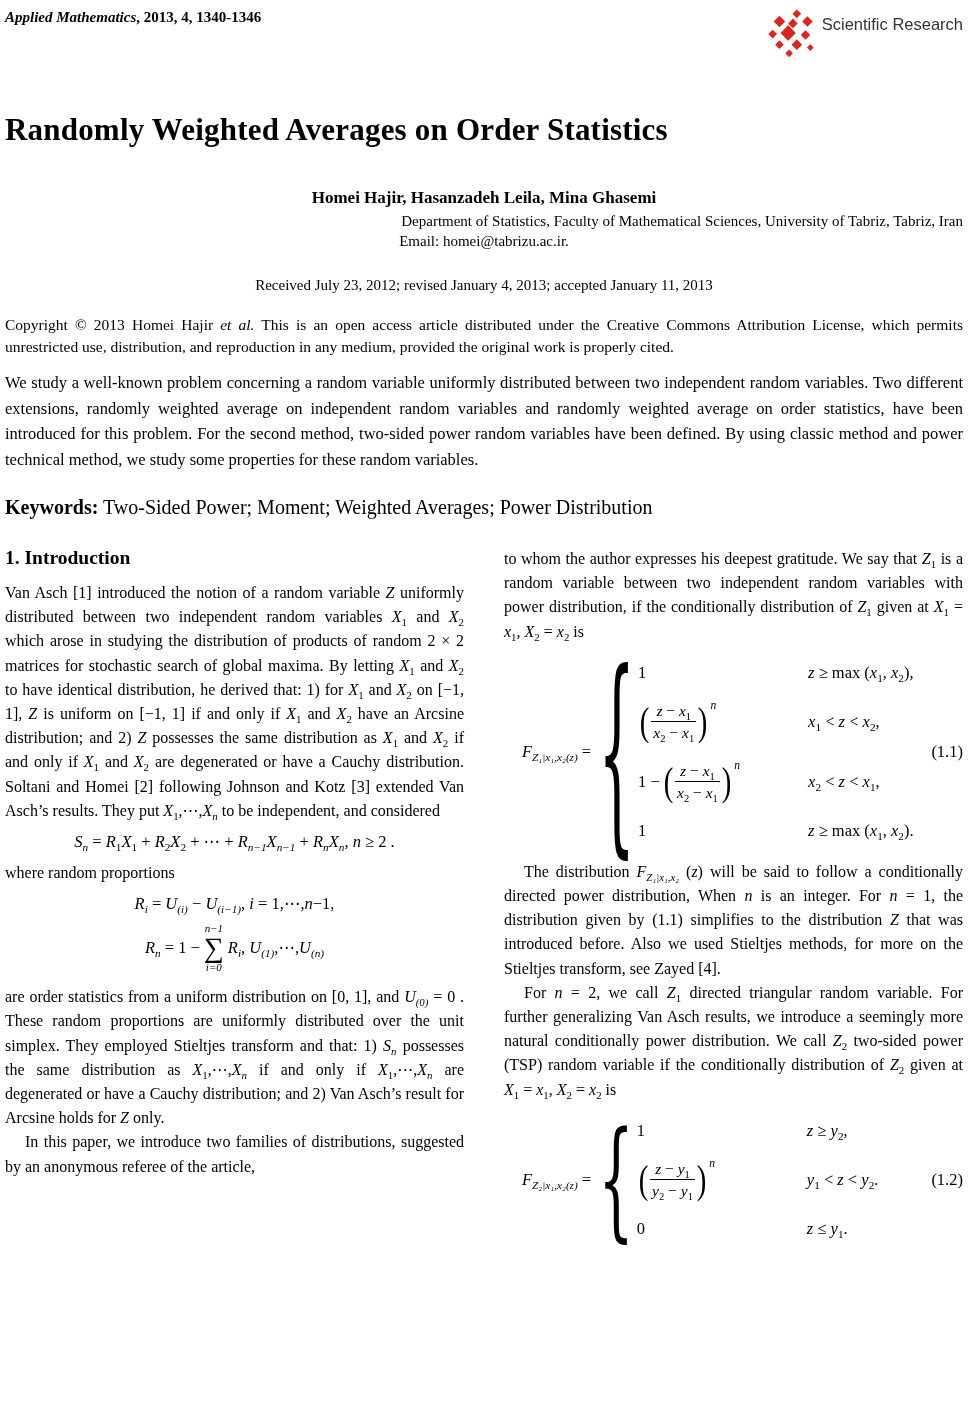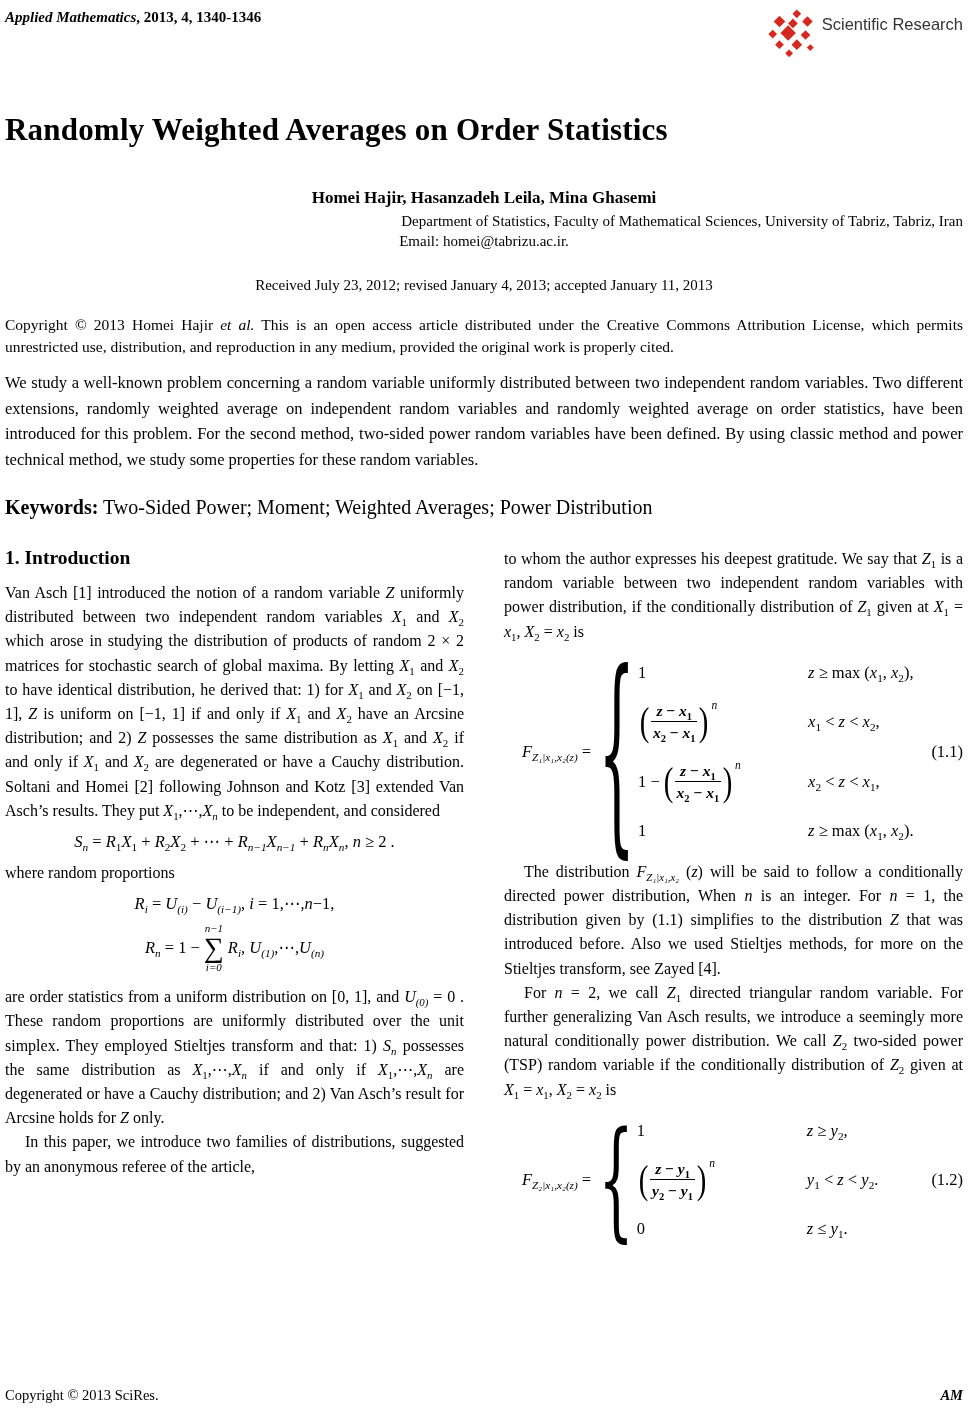--- a/index.html
+++ b/index.html
@@ -56,7 +56,7 @@
   .ch-f{height:60px;}
   .case .expr{width:170px;display:inline-flex;align-items:center;white-space:nowrap;}
   .cond{white-space:nowrap;}
-  .frac{display:inline-flex;flex-direction:column;text-align:center;font-size:15.5px;line-height:1.25;font-weight:bold;}
+  .frac{display:inline-flex;flex-direction:column;text-align:center;font-size:15.5px;line-height:1.25;}
   .num{border-bottom:1px solid #000;padding:0 5px 1px 5px;}
   .den{padding-top:1px;}
   .bp{font-size:40px;line-height:0;display:inline-block;transform:scaleX(.72);font-weight:normal;}

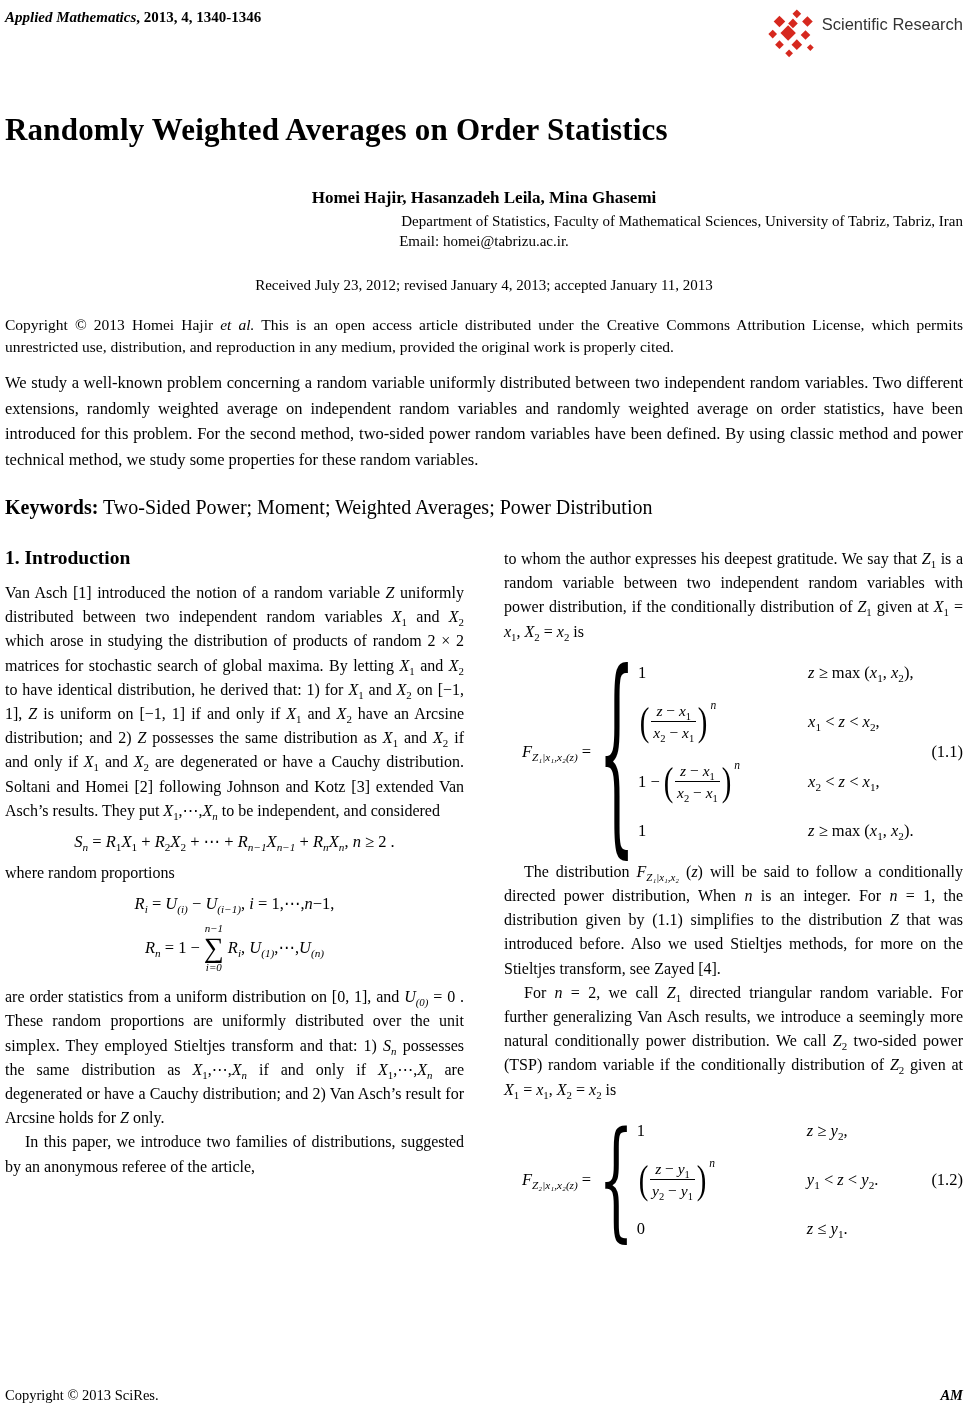--- a/index.html
+++ b/index.html
@@ -216,10 +216,6 @@
     </div>
   </div>
 
-  <div class="ftr">
-    <span>Copyright © 2013 SciRes.</span>
-    <span class="am">AM</span>
-  </div>
 
 </div>
 

